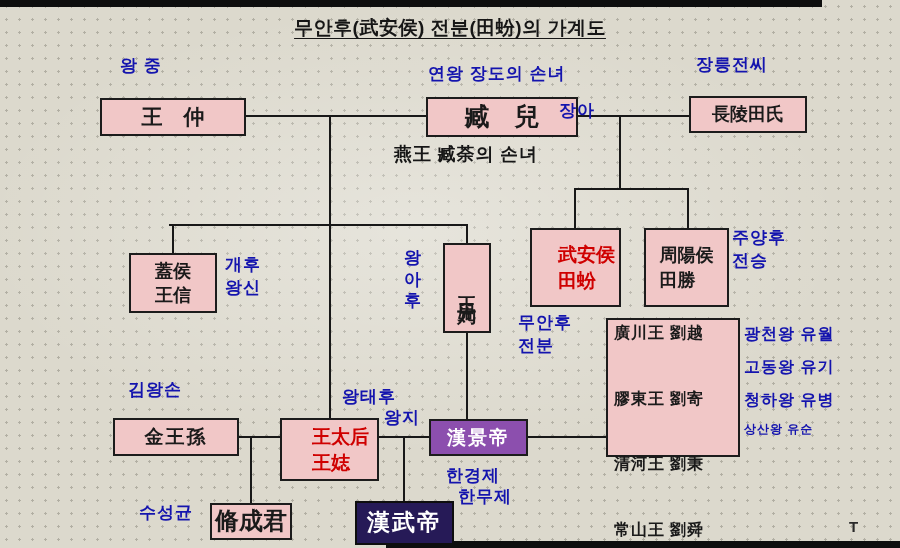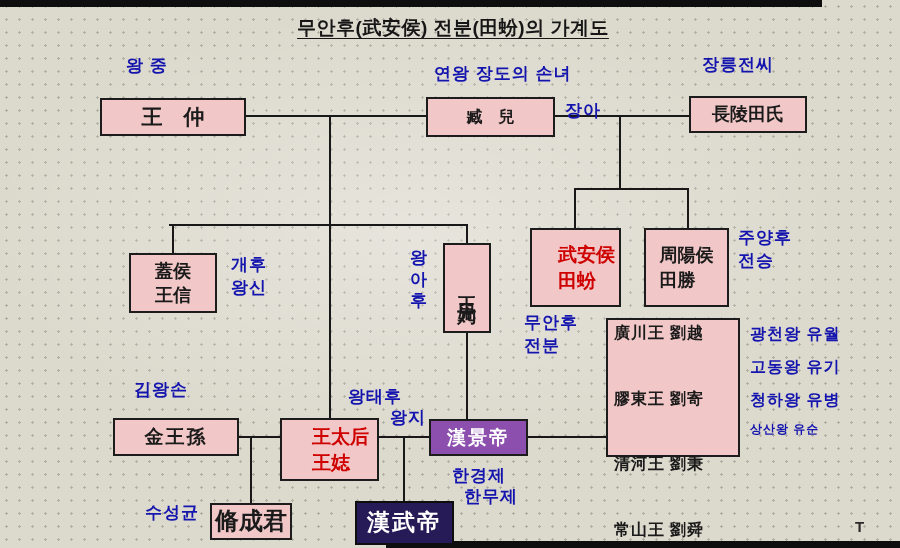--- a/index.html
+++ b/index.html
@@ -11,7 +11,7 @@
       radial-gradient(rgba(110,108,95,.38) 1px, transparent 1.4px);
     background-size:auto,13px 13px;
   }
-  .kor{font-family:"Liberation Sans","DejaVu Sans",sans-serif;font-weight:bold;padding-left:6px;}
+  .kor{font-family:"Liberation Sans","DejaVu Sans",sans-serif;font-weight:bold;}
   .hanja{font-family:"Liberation Serif","DejaVu Serif",serif;font-weight:600;}
   .title{
     position:absolute;left:0;right:0;top:15px;text-align:center;

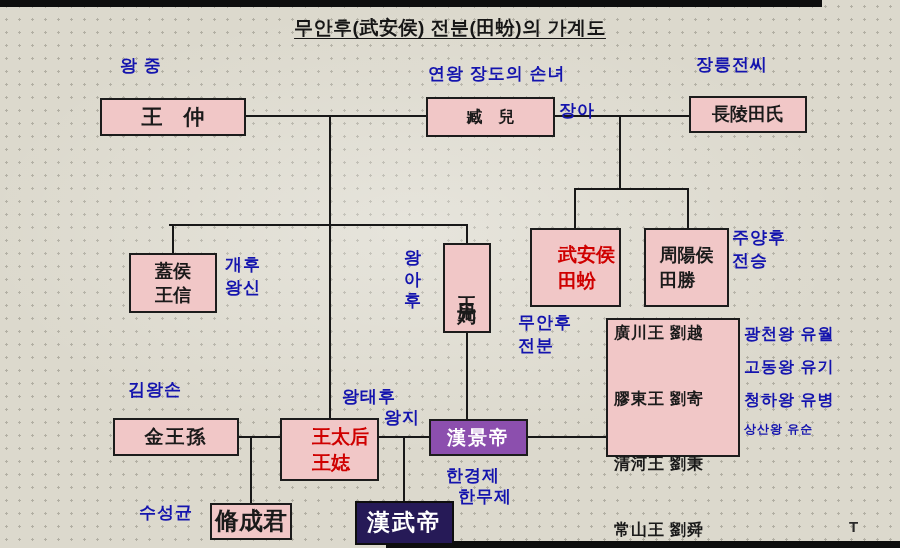--- a/index.html
+++ b/index.html
@@ -73,7 +73,7 @@
   <div class="box hanja" style="left:100px;top:98px;width:146px;height:38px;font-size:21px">王　仲</div>
 
   <div class="label kor" style="left:428px;top:63px">연왕 장도의 손녀</div>
-  <div class="box hanja" style="left:426px;top:97px;width:129px;height:40px;font-size:16px;font-weight:bold">臧　兒</div>
+  <div class="box hanja" style="left:426px;top:97px;width:152px;height:40px;font-size:25px;font-weight:bold">臧　兒</div>
   <div class="label kor" style="left:559px;top:100px">장아</div>
 
   <div class="label kor" style="left:696px;top:54px">장릉전씨</div>

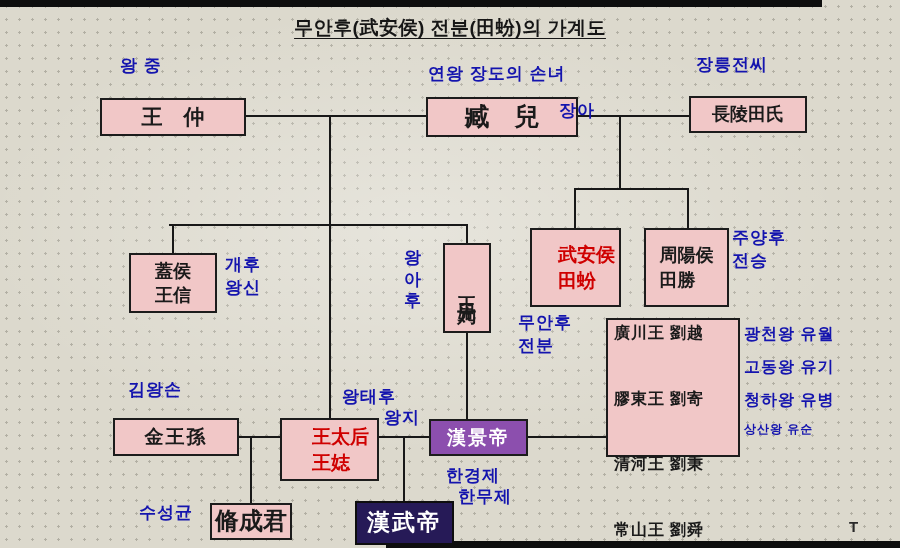--- a/index.html
+++ b/index.html
@@ -75,6 +75,7 @@
   <div class="label kor" style="left:428px;top:63px">연왕 장도의 손녀</div>
   <div class="box hanja" style="left:426px;top:97px;width:152px;height:40px;font-size:25px;font-weight:bold">臧　兒</div>
   <div class="label kor" style="left:559px;top:100px">장아</div>
+  <div class="note hanja black" style="left:394px;top:142px">燕王 臧荼의 손녀</div>
 
   <div class="label kor" style="left:696px;top:54px">장릉전씨</div>
   <div class="box hanja" style="left:689px;top:96px;width:118px;height:37px;font-size:18px">長陵田氏</div>

